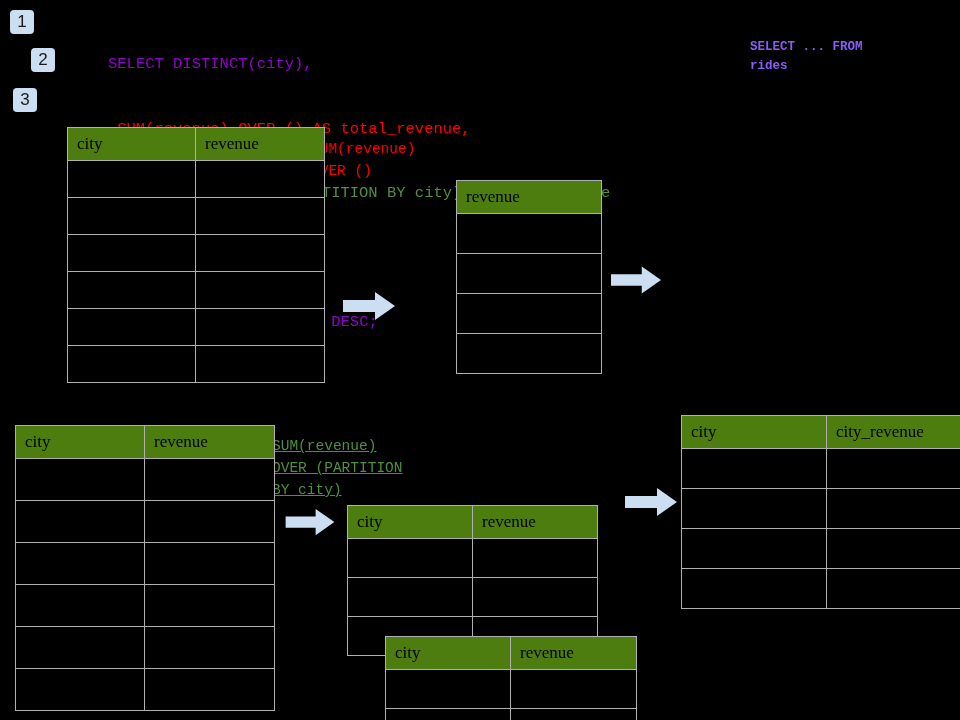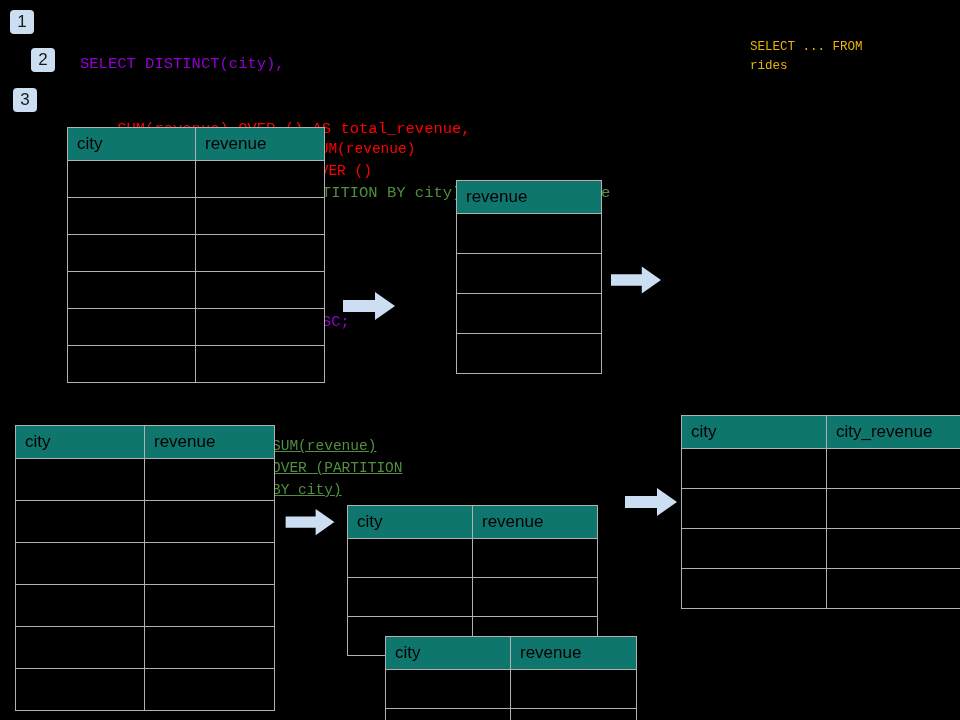--- a/index.html
+++ b/index.html
@@ -58,7 +58,8 @@
   .annot.small {
     font-size: 12.5px;
     line-height: 19px;
-    color: #eab308;
+    color: #8b5cf6;
+    font-weight: bold;
   }
 
   

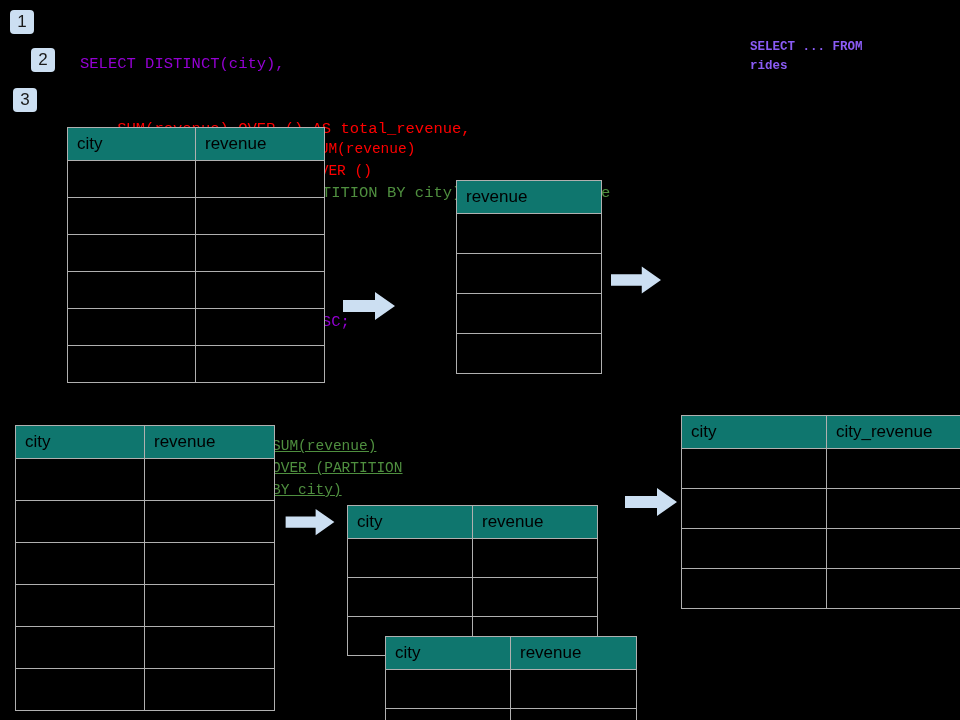--- a/index.html
+++ b/index.html
@@ -41,7 +41,7 @@
     letter-spacing: 0px;
   }
   .sql-line { white-space: pre; }
-  .c-purple { color: #9400d3; }
+  .c-purple { color: #9400d3; margin-left: 28px; }
   .c-red    { color: #ff0000; }
   .c-green  { color: #4f8f3f; }
 

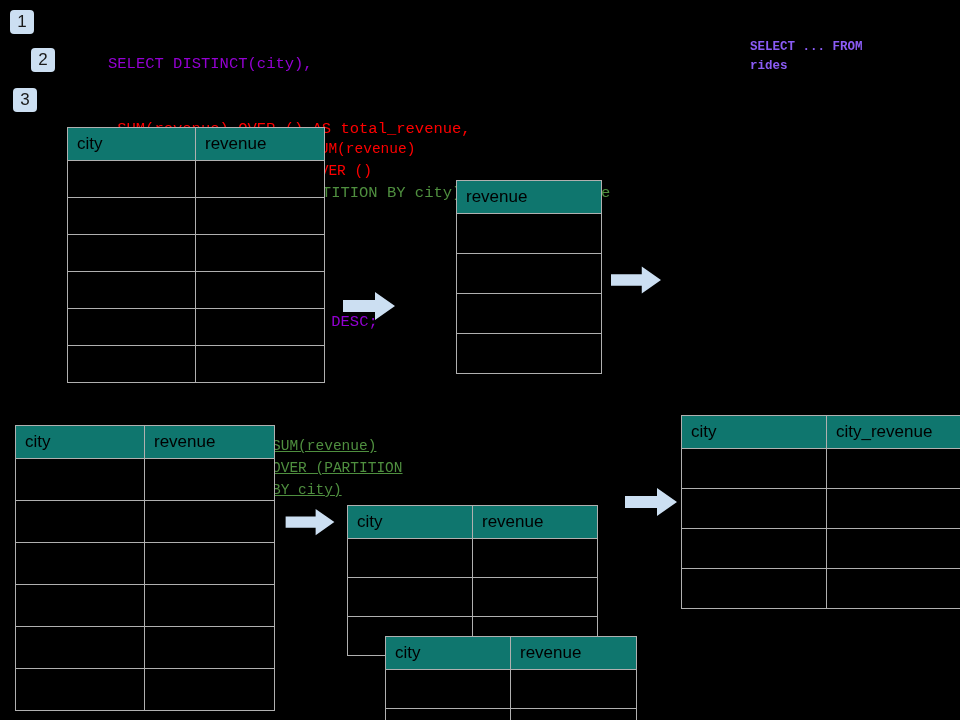--- a/index.html
+++ b/index.html
@@ -75,9 +75,9 @@
     background: #000000;
   }
   .tbl td.hdr {
-    background: #0f766e;
+    background: #4d7c0f;
     color: #000000;
-    font-family: Liberation Sans, sans-serif;
+    font-family: Liberation Serif, serif;
     font-size: 17px;
     padding: 6px 0 6px 9px;
     text-align: left;

